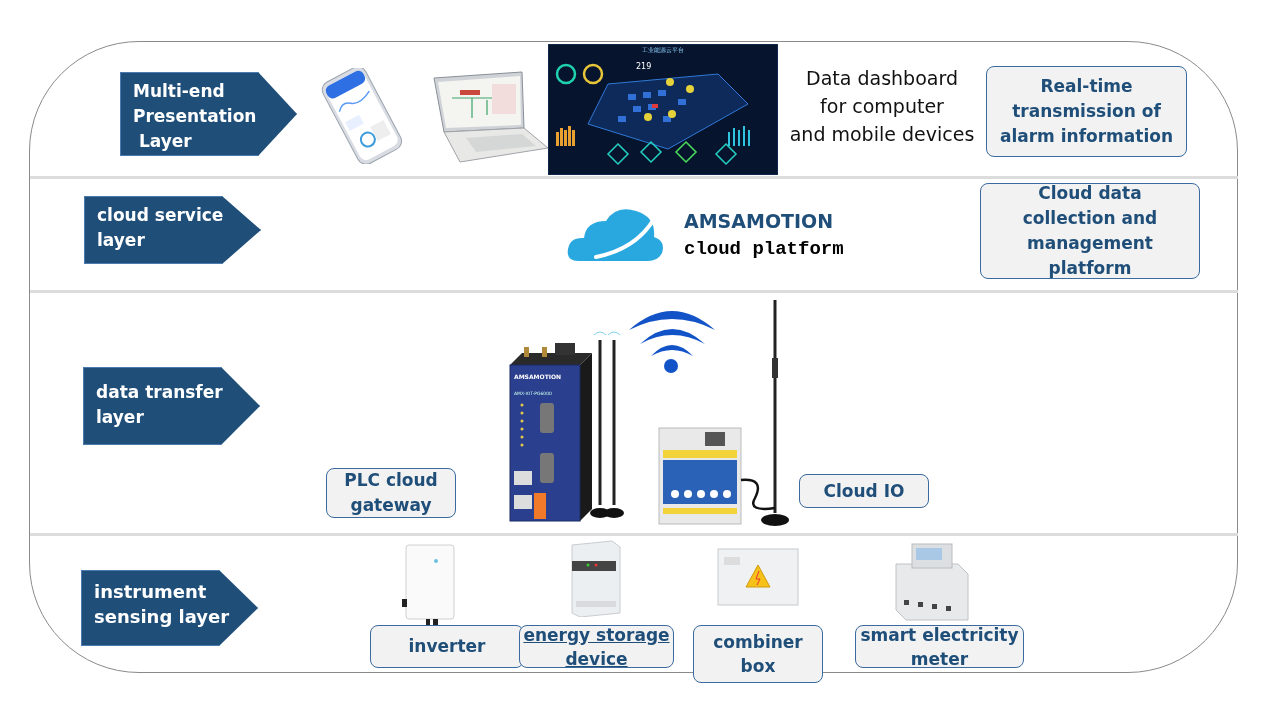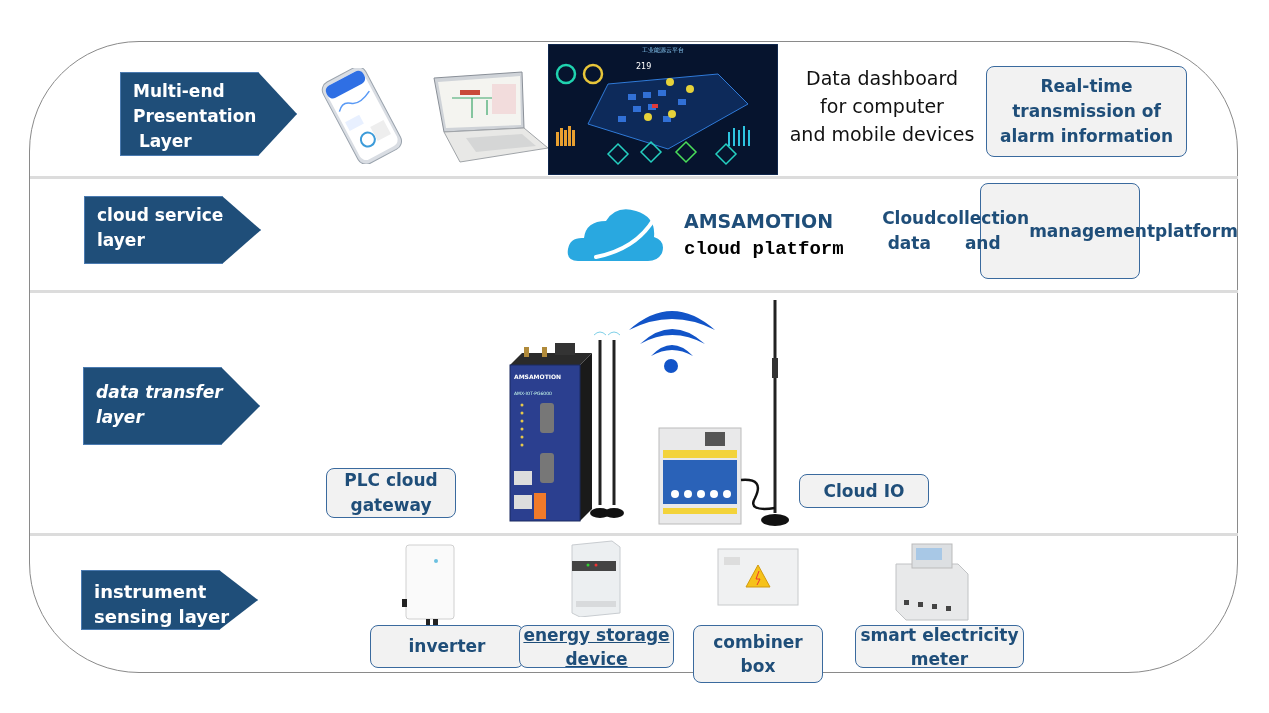--- a/index.html
+++ b/index.html
@@ -123,7 +123,7 @@
 <div class="brand" style="left:684px;top:207px;color:#1f4e79;">AMSAMOTION</div>
 <div class="brand" style="left:684px;top:235px;color:#000;font-family:Liberation Mono, monospace;">cloud platform</div>
 
-<div class="callout" style="left:980px;top:183px;width:160px;height:96px;flex-direction:row;">
+<div class="callout" style="left:980px;top:183px;width:220px;height:96px;flex-direction:column;">
   <div>Cloud data</div>
   <div>collection and</div>
   <div>management</div>

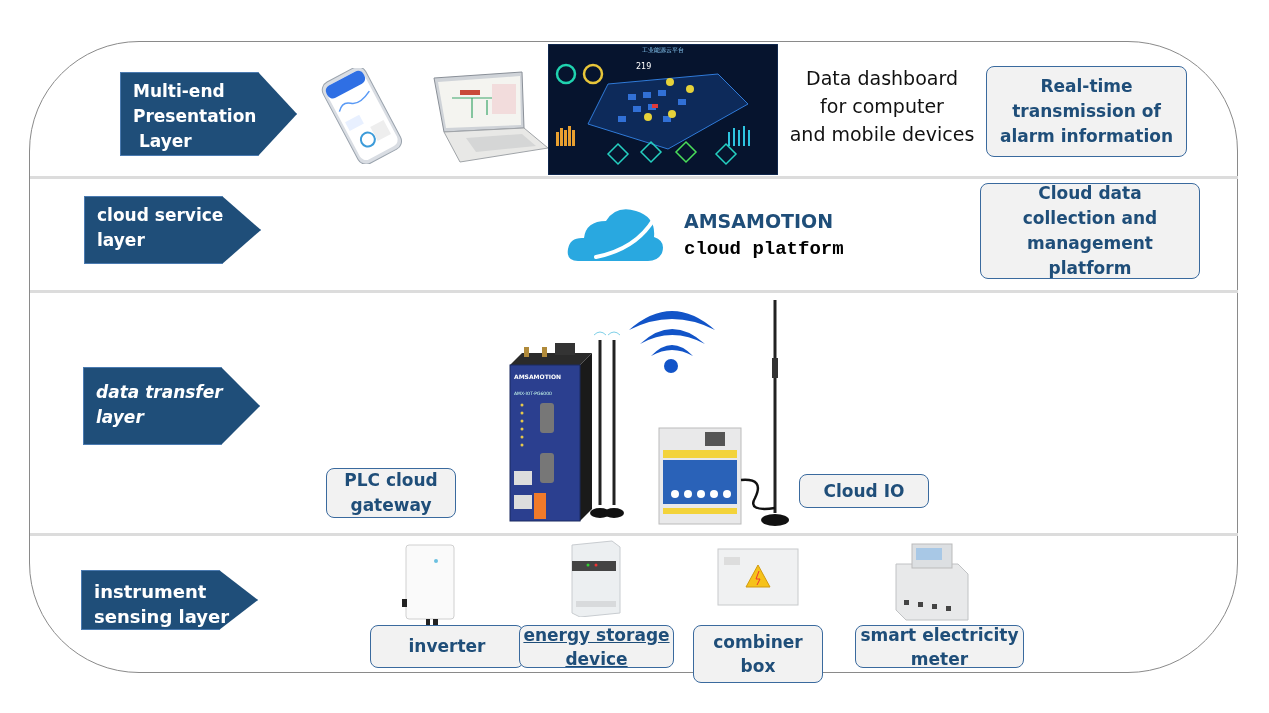--- a/index.html
+++ b/index.html
@@ -30,7 +30,7 @@
   <div>cloud service</div>
   <div>layer</div>
 </div>
-<div class="layer-tag" style="left:83px;top:367px;width:177px;height:78px;padding-top:12px;font-style:italic;">
+<div class="layer-tag" style="left:83px;top:367px;width:177px;height:78px;padding-top:12px;">
   <div>data transfer</div>
   <div>layer</div>
 </div>

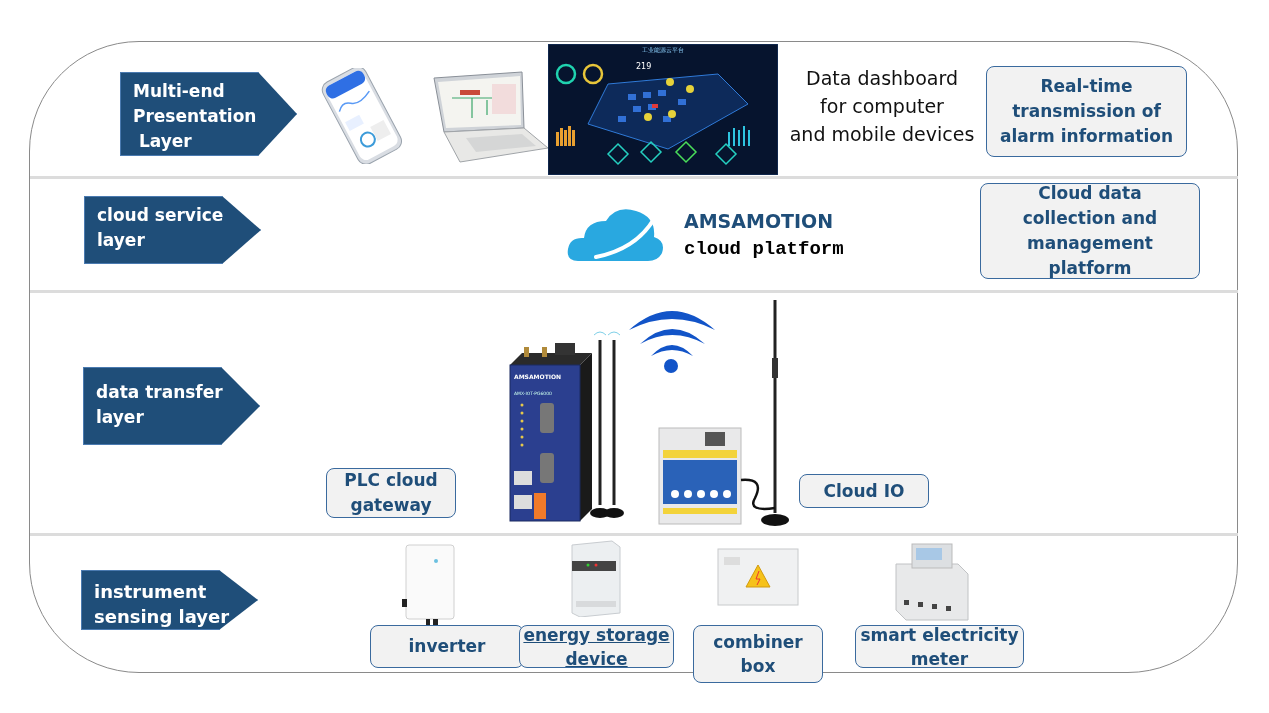--- a/index.html
+++ b/index.html
@@ -34,7 +34,7 @@
   <div>data transfer</div>
   <div>layer</div>
 </div>
-<div class="layer-tag" style="left:81px;top:570px;width:177px;height:60px;padding-top:8px;font-size:18px;">
+<div class="layer-tag" style="left:81px;top:570px;width:177px;height:76px;padding-top:8px;font-size:18px;">
   <div>instrument</div>
   <div>sensing layer</div>
 </div>

